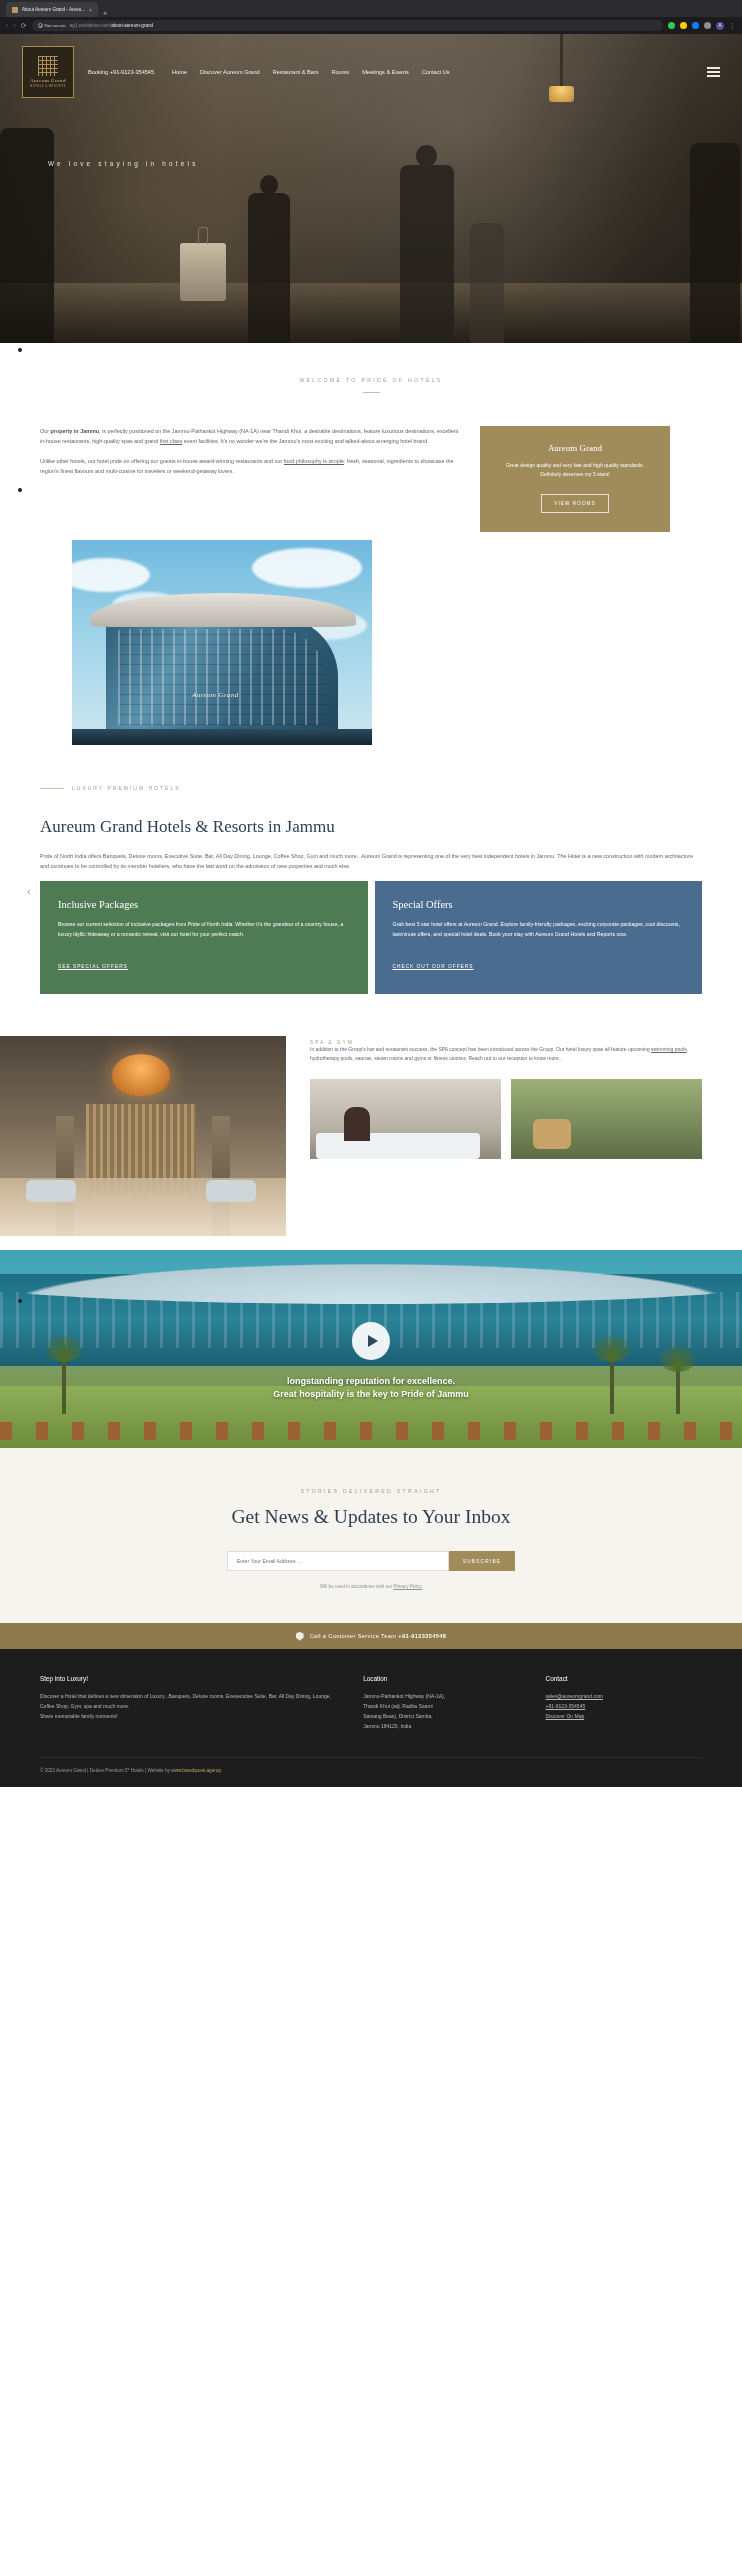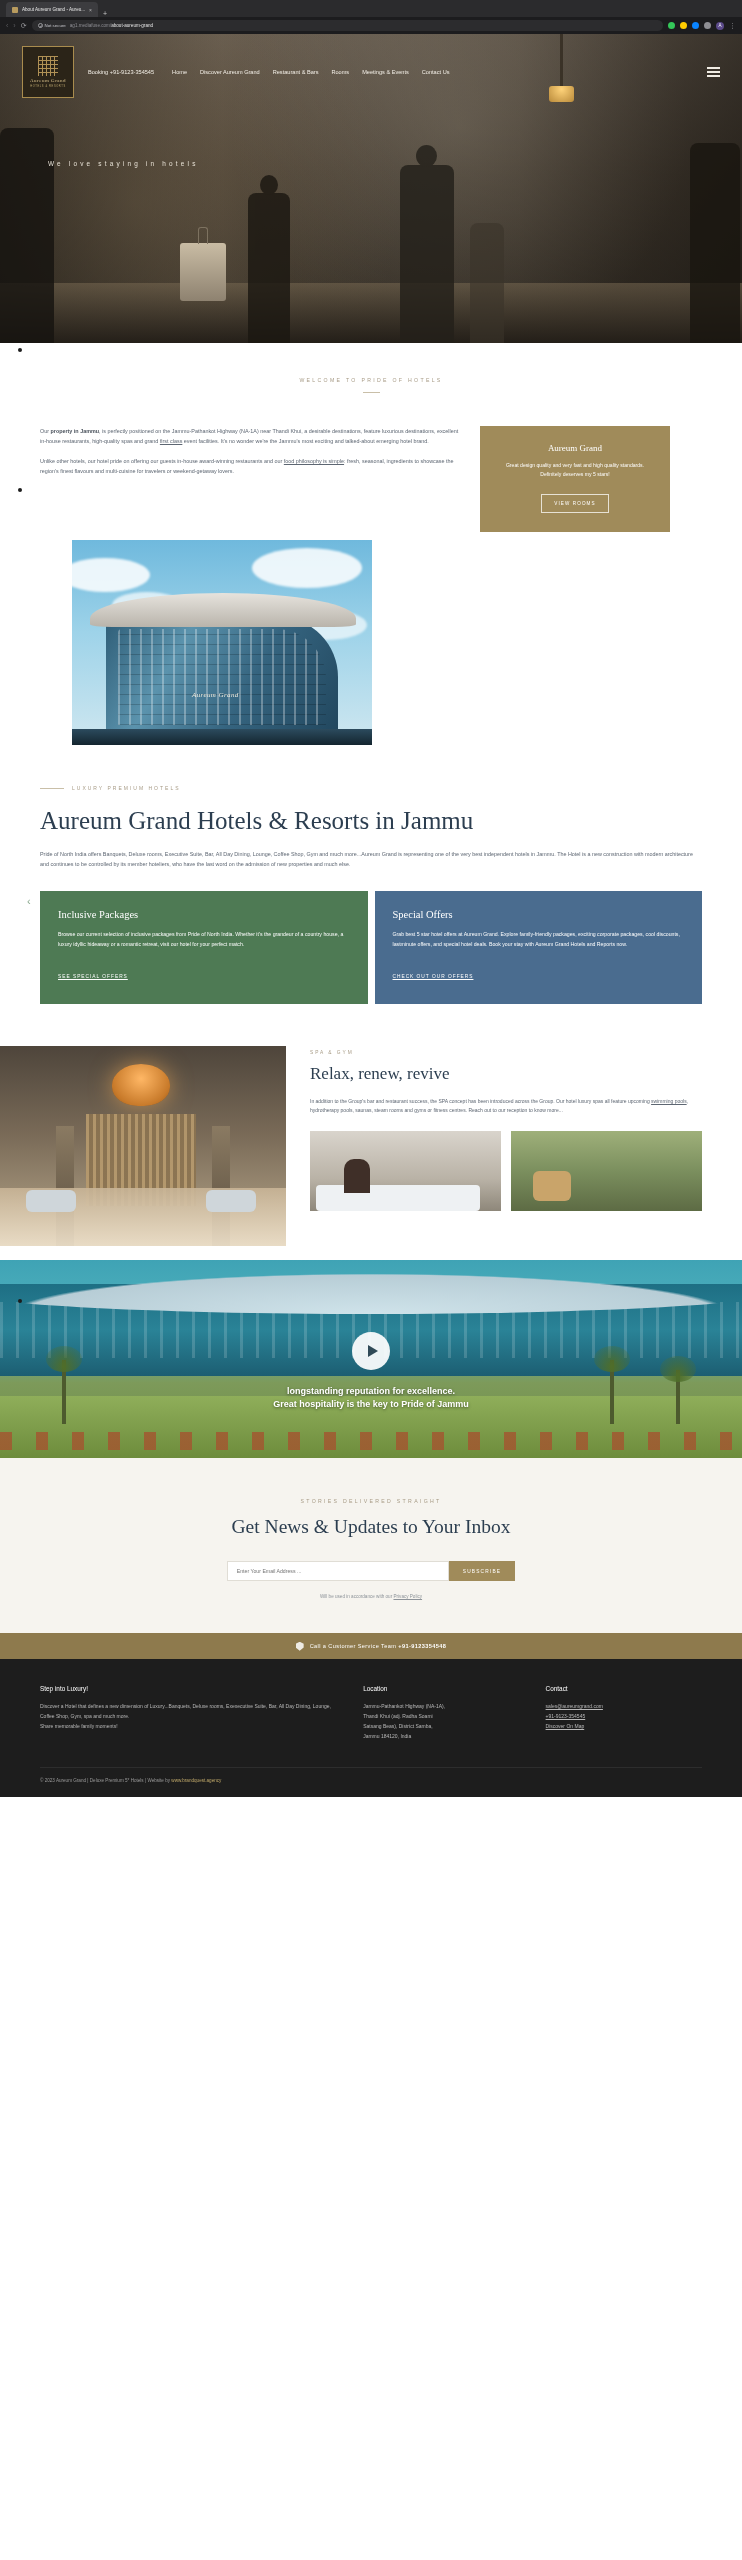--- a/index.html
+++ b/index.html
@@ -245,8 +245,8 @@
   }
   .eyebrow-left .dash { width: 24px; height: 1px; background: #c9bfa8; }
   .h2-resorts {
-    font-family: "Liberation Serif", serif; font-size: 25px; color: #2c3e50;
-    font-weight: 400; margin: 16px 0 14px;
+    font-family: "Liberation Serif", serif; font-size: 17px; color: #2c3e50;
+    font-weight: 400; margin: 26px 0 14px;
   }
   .p-wide { font-size: 5.4px; line-height: 1.85; color: #5d6672; }
 

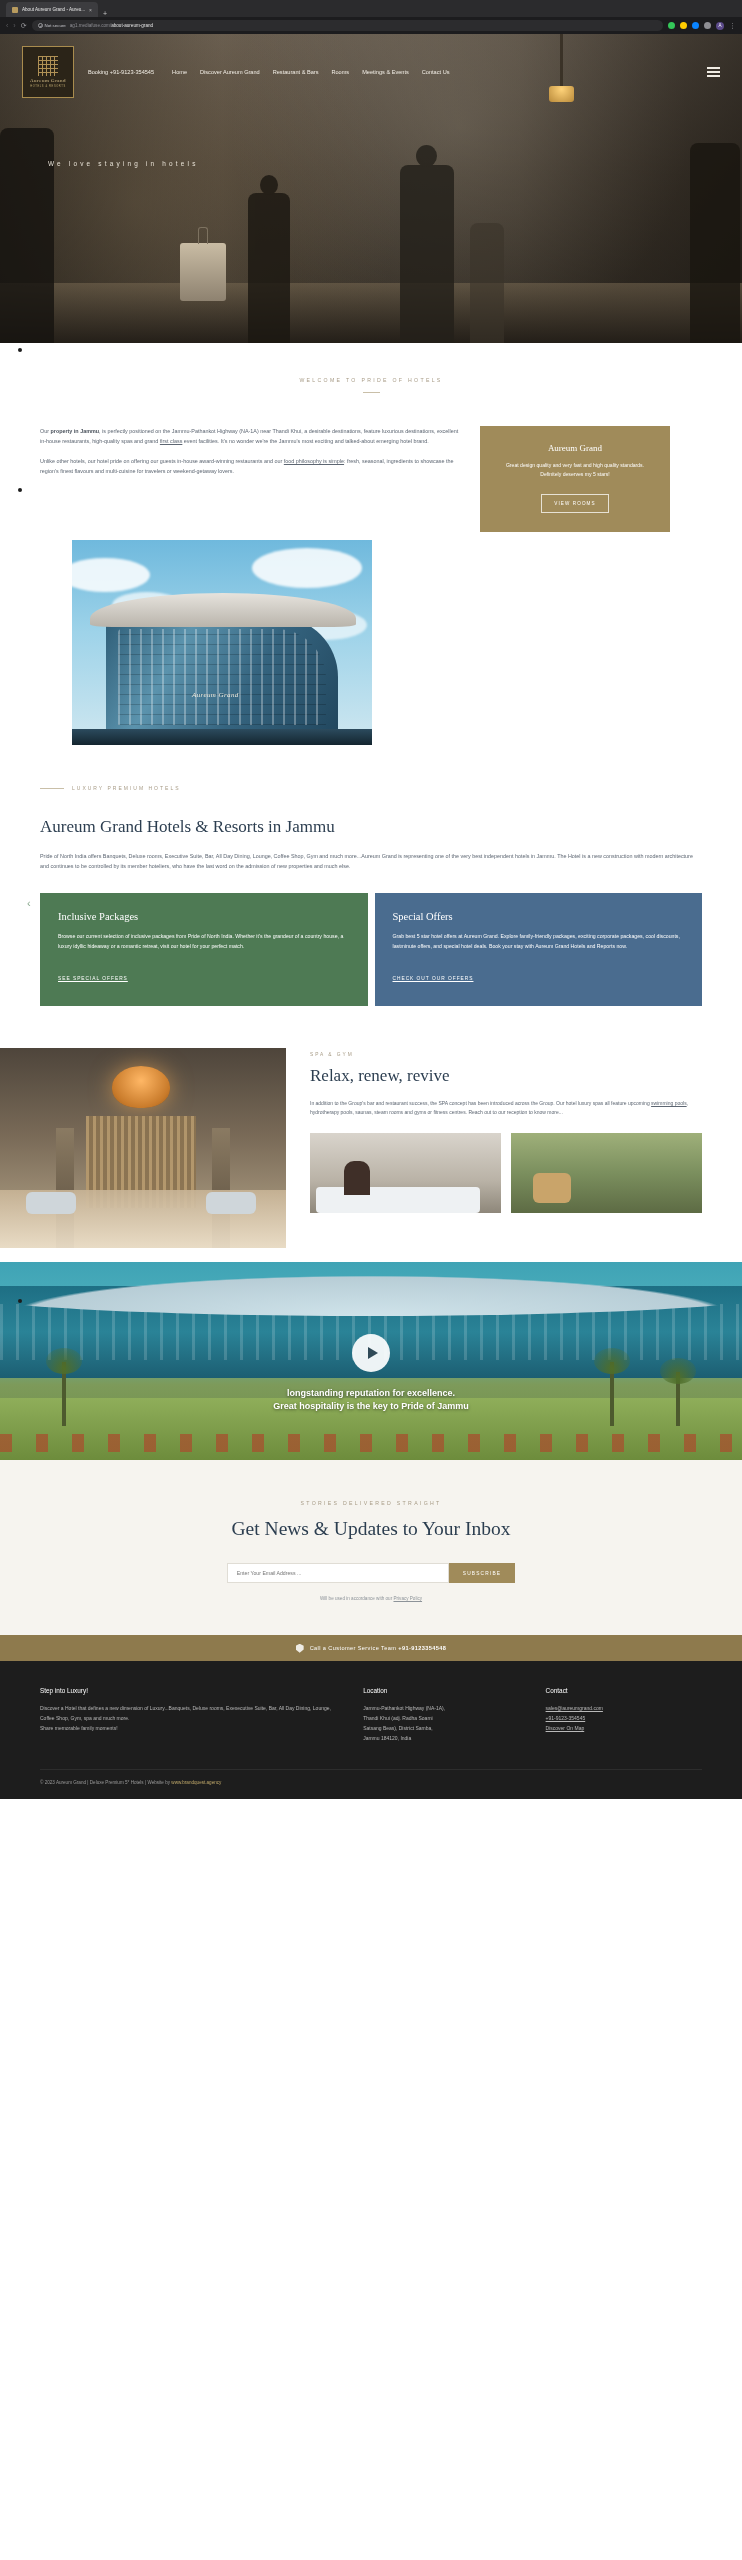--- a/index.html
+++ b/index.html
@@ -250,7 +250,7 @@
   }
   .p-wide { font-size: 5.4px; line-height: 1.85; color: #5d6672; }
 
-  .cards2 { display: flex; gap: 7px; margin-top: 22px; }
+  .cards2 { display: flex; gap: 7px; margin-top: 10px; }
   .card { flex: 1 1 0; padding: 18px 18px 22px; color: #fff; }
   .card.green { background: #4e7a54; }
   .card.blue { background: #4a6c8f; }

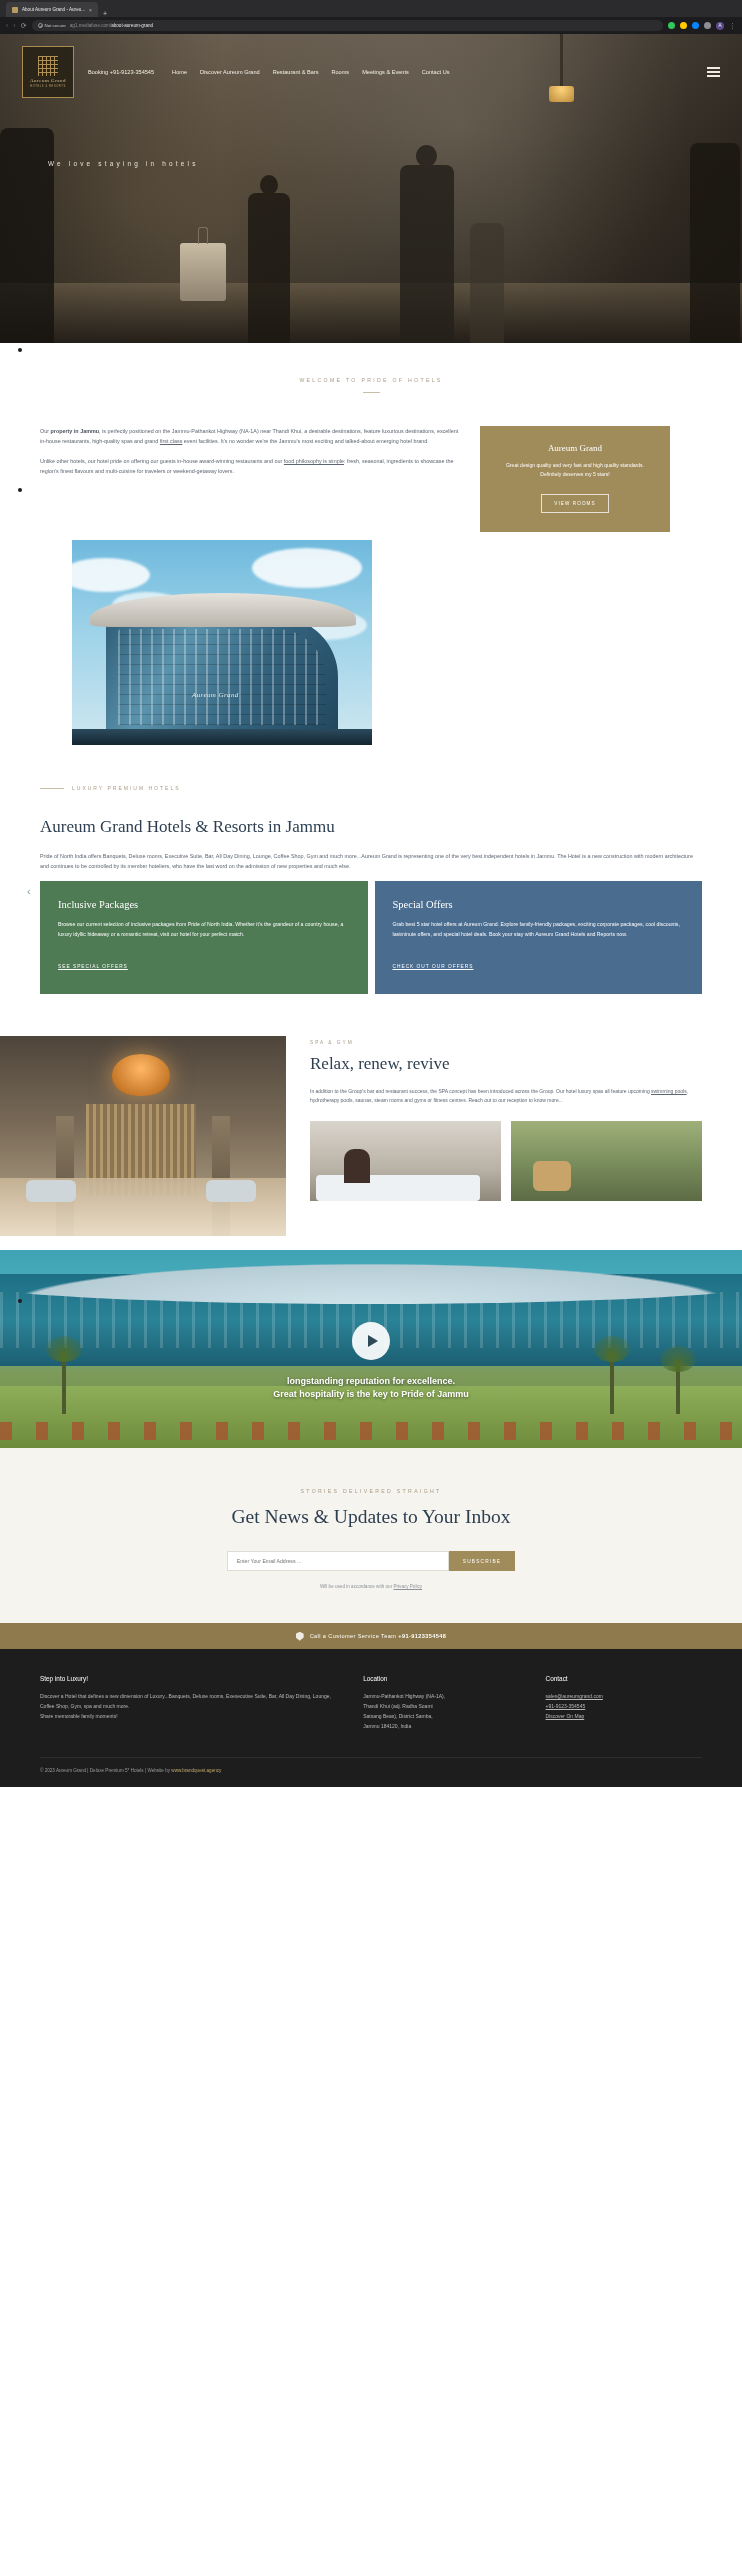--- a/index.html
+++ b/index.html
@@ -583,7 +583,6 @@
   </div>
   <div class="spa-right">
     <div class="spa-eyebrow">SPA &amp; GYM</div>
-    <h2 class="h2-spa">Relax, renew, revive</h2>
     <p class="p-spa">
       <span>In addition to the Group's bar and restaurant success, the SPA concept has been introduced across the Group. Our hotel luxury spas all feature upcoming </span><a href="#">swimming pools</a><span>, hydrotherapy pools, saunas, steam rooms and gyms or fitness centres. Reach out to our reception to know more...</span>
     </p>

